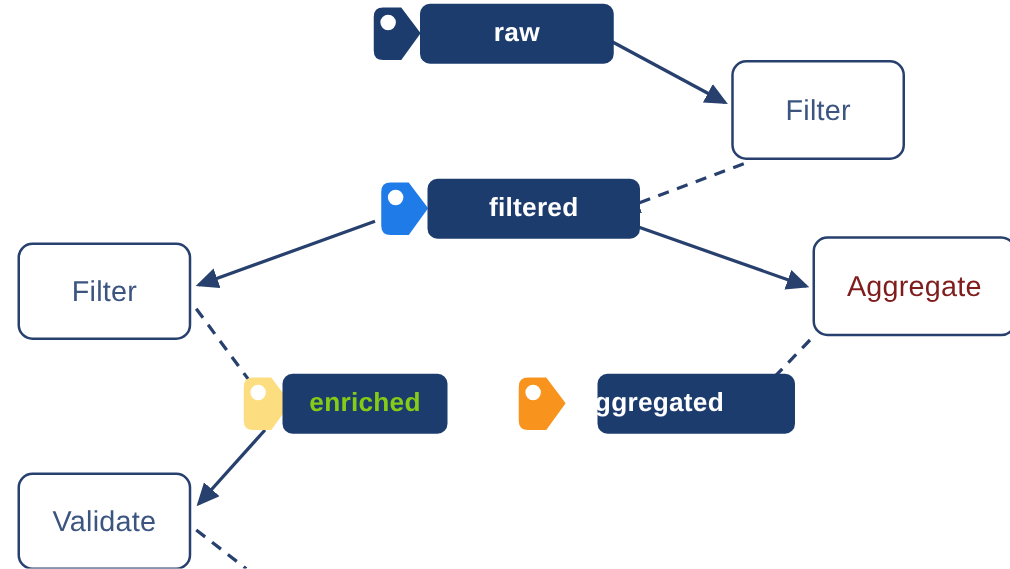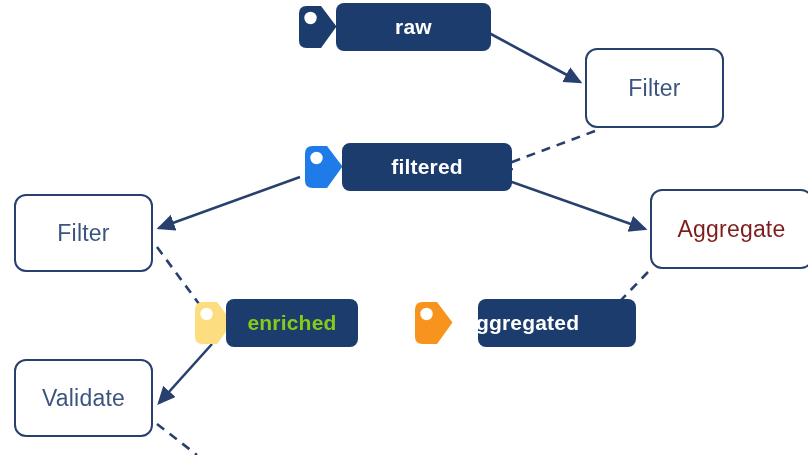--- a/index.html
+++ b/index.html
@@ -112,7 +112,7 @@
     <span>Aggregate</span>
   </div>
 
-  <div class="node" style="left: 14px; top: 359px; width: 139px; height: 78px; border-color: rgb(39, 64, 110); color: rgb(60, 85, 128);">
+  <div class="node" style="left: 14px; top: 378px; width: 139px; height: 78px; border-color: rgb(39, 64, 110); color: rgb(60, 85, 128);">
     <span>Validate</span>
   </div>
 

